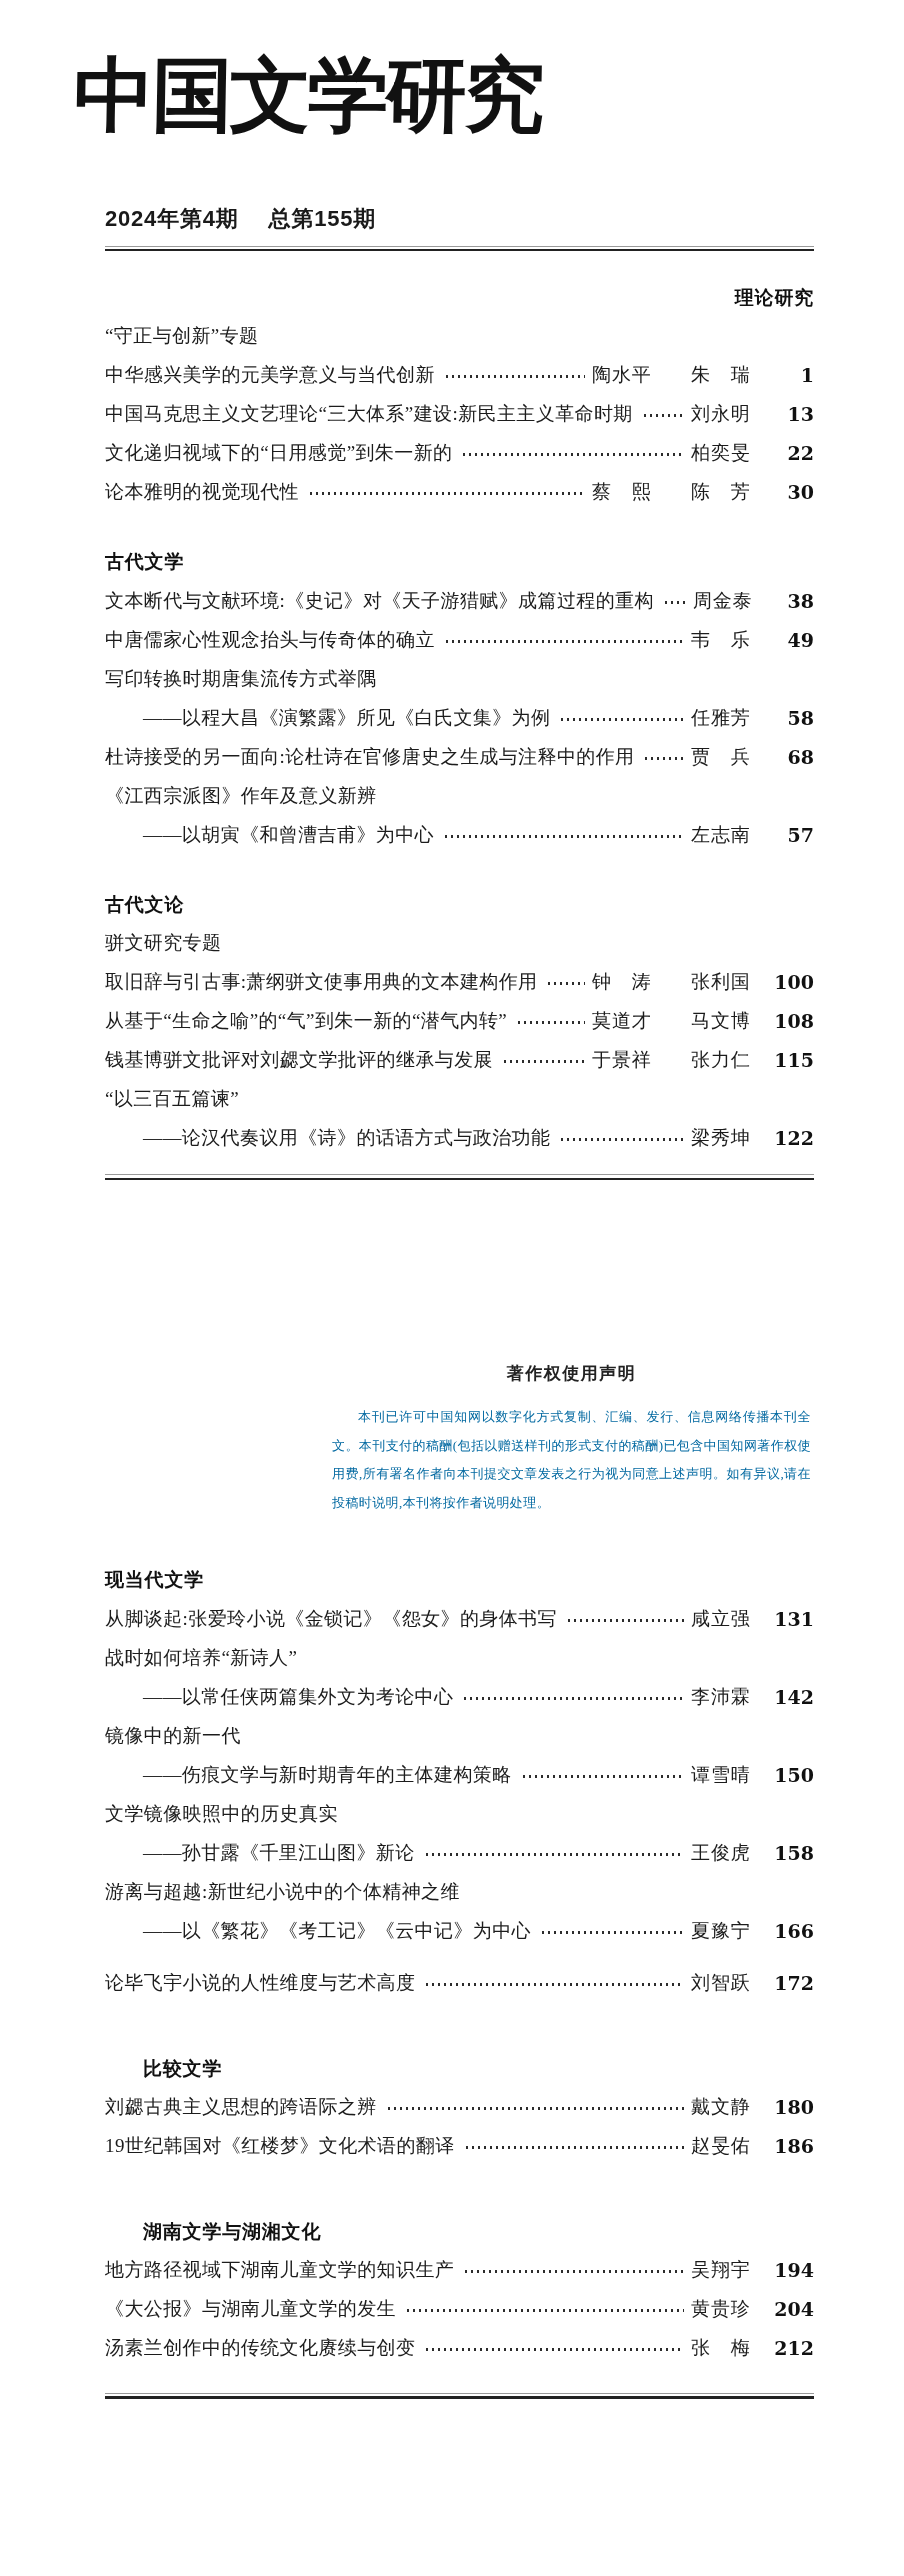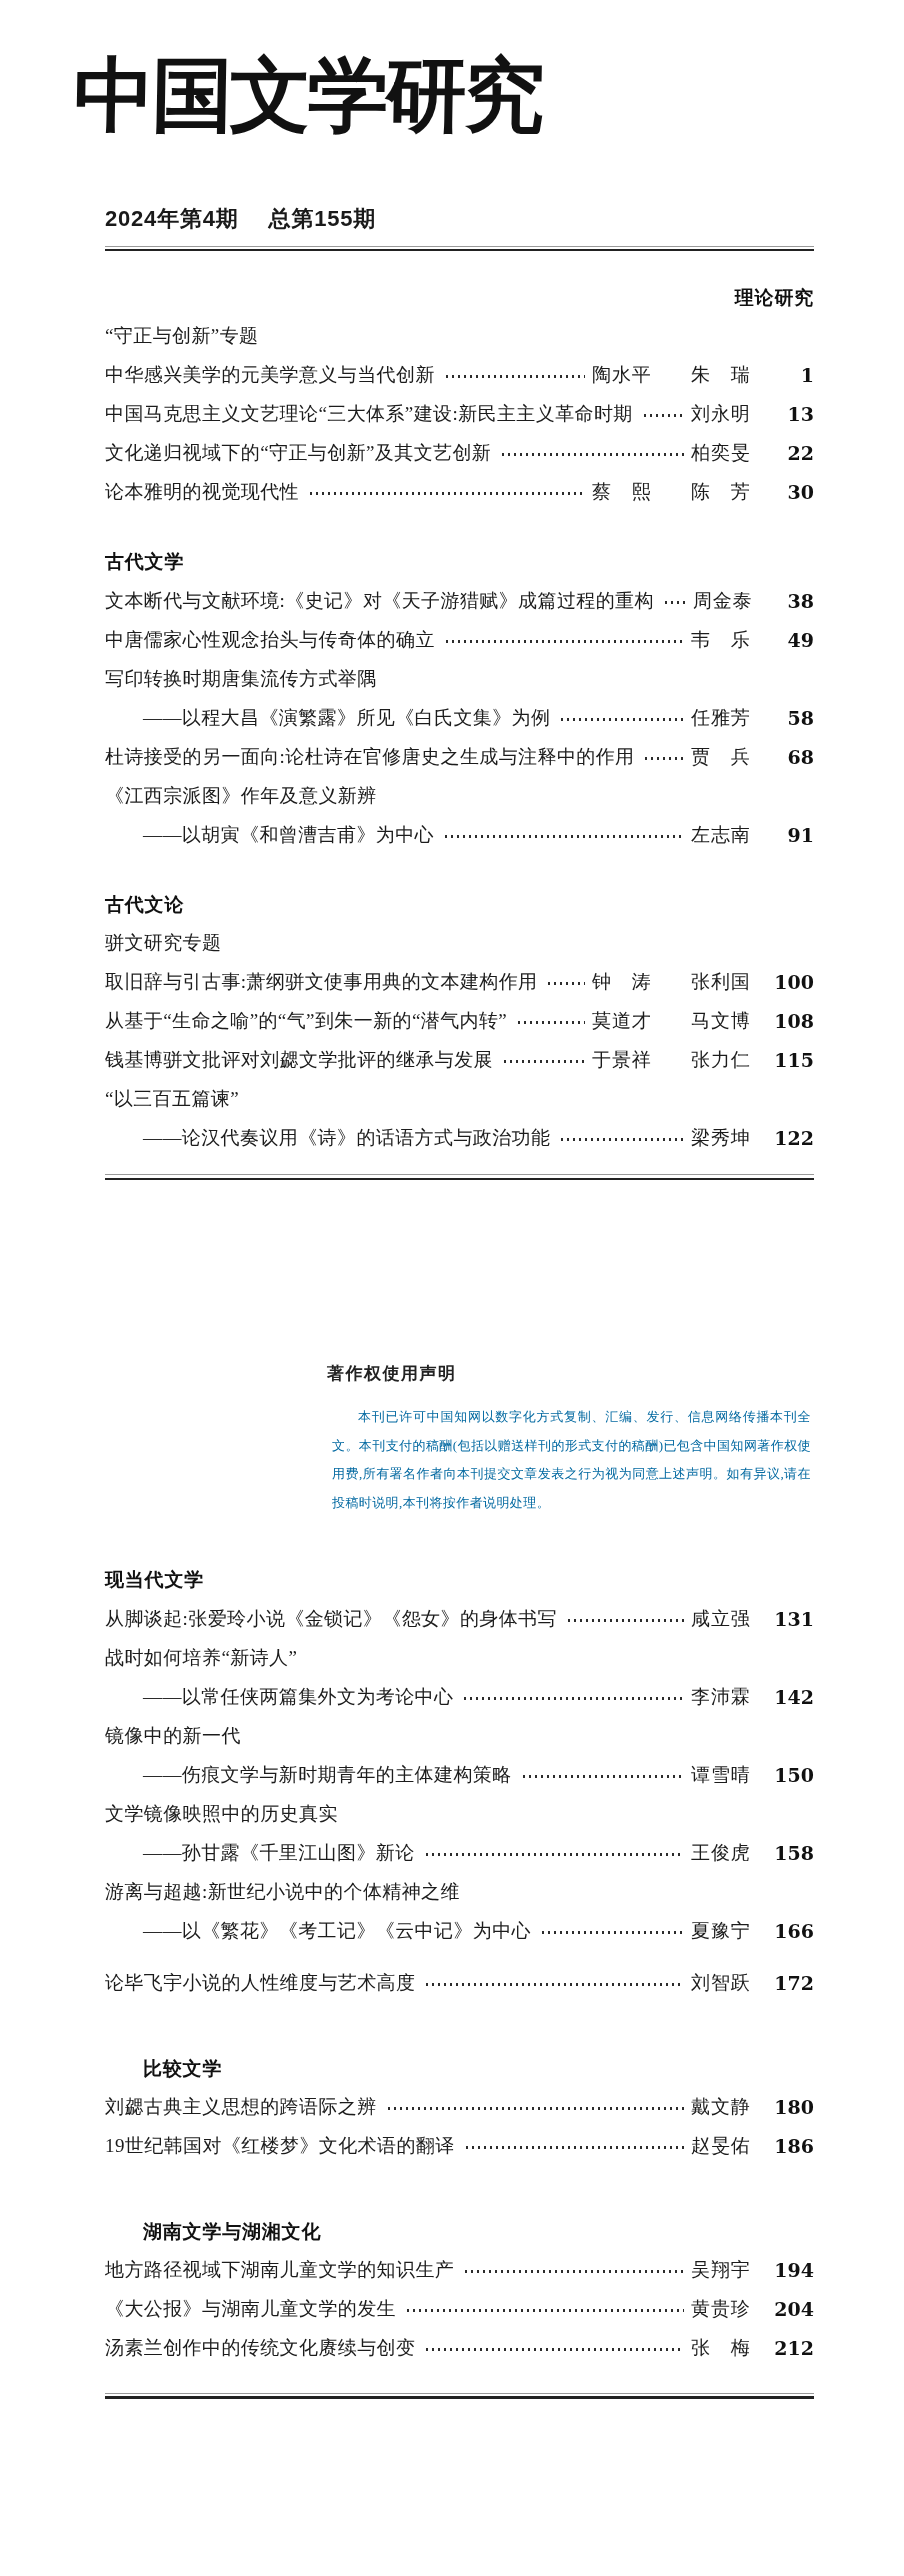--- a/index.html
+++ b/index.html
@@ -97,7 +97,7 @@
           <span class="p">13</span>
         </div>
       <div class="row">
-          <span class="t">文化递归视域下的“守正与创新”及其文艺创新</span>
+          <span class="t">文化递归视域下的“日用感觉”到朱一新的</span>
           <span class="leader"></span>
           <span class="a">柏奕旻</span>
           <span class="p">22</span>

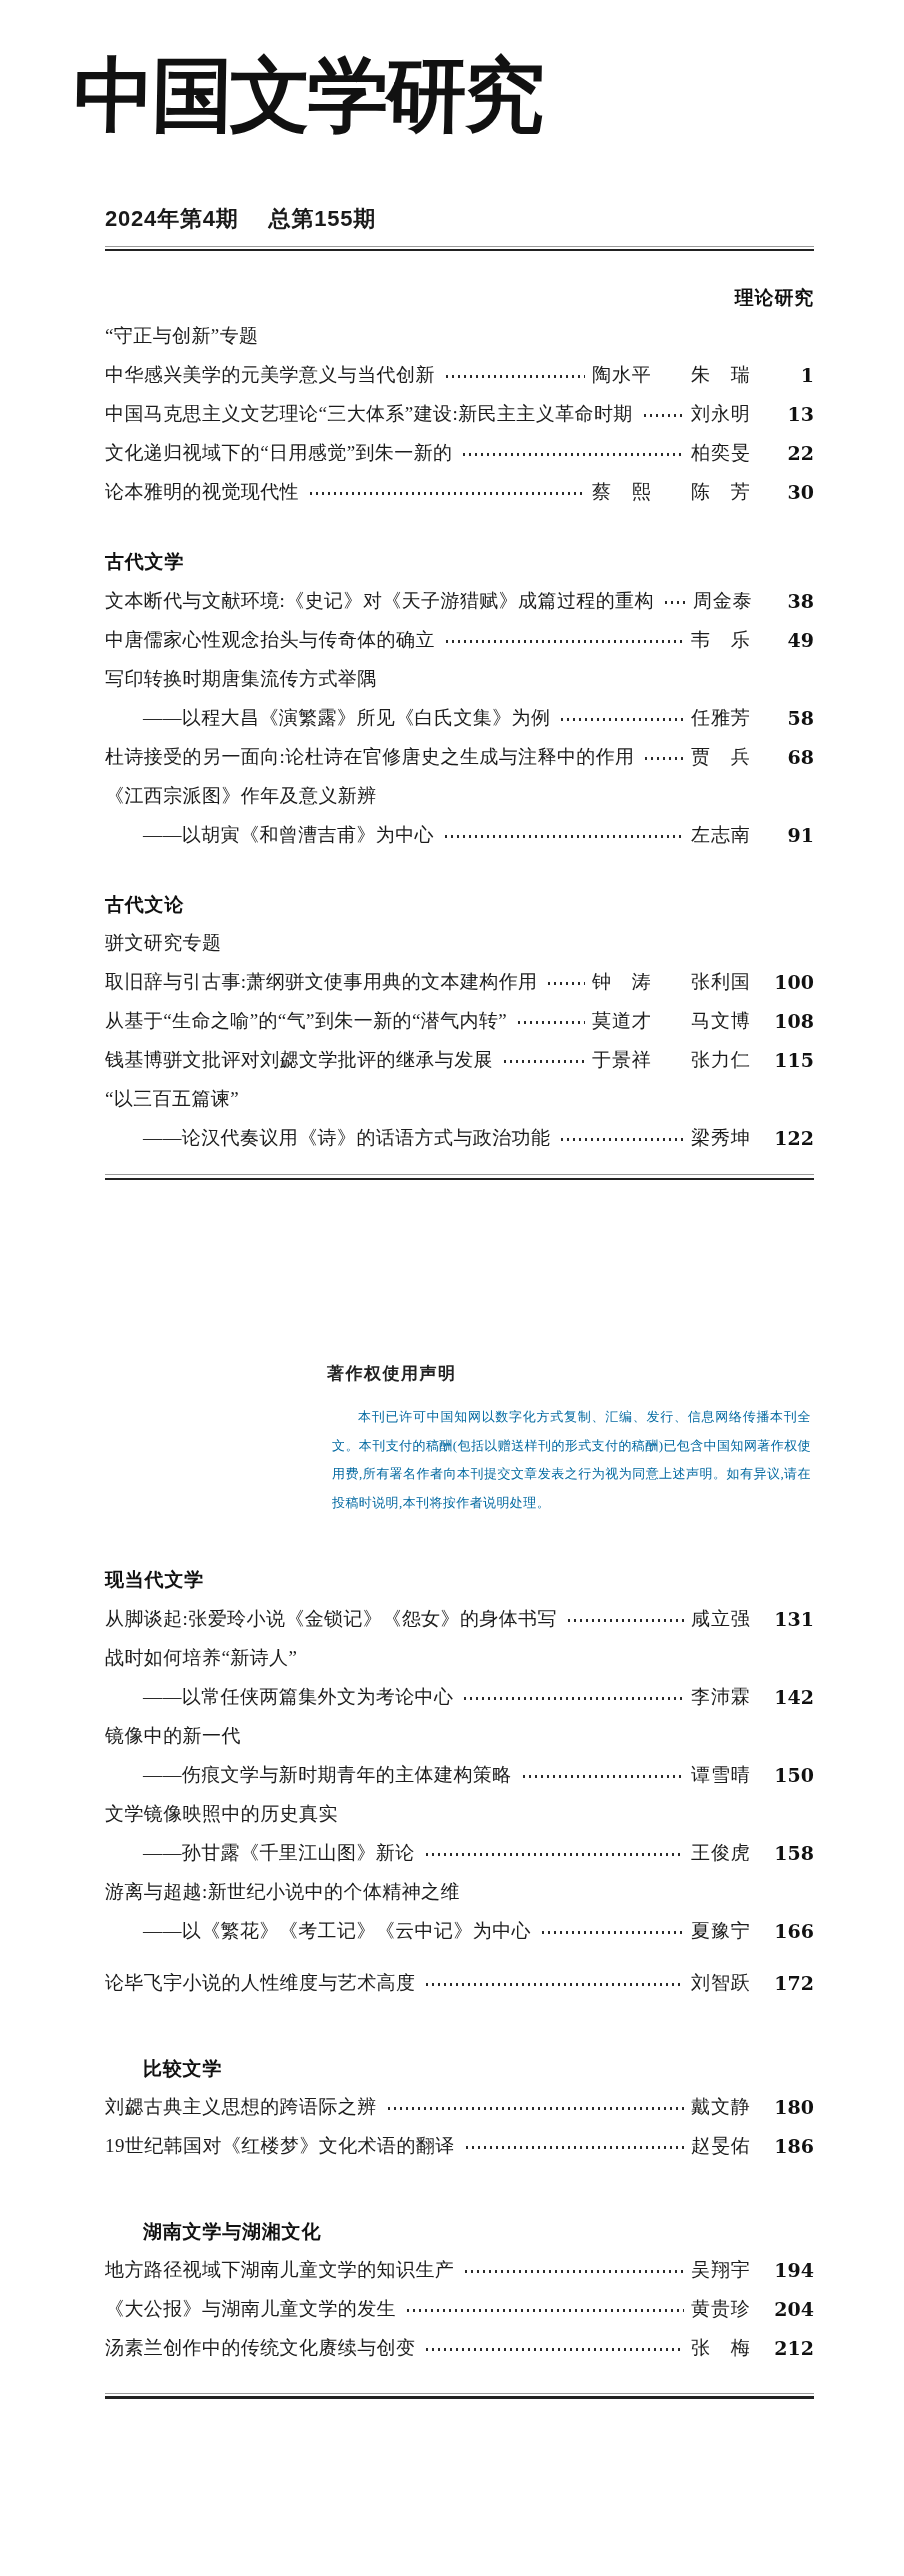--- a/index.html
+++ b/index.html
@@ -146,7 +146,7 @@
           <span class="t">——以胡寅《和曾漕吉甫》为中心</span>
           <span class="leader"></span>
           <span class="a">左志南</span>
-          <span class="p">91</span>
+          <span class="p">57</span>
         </div>
     </section>
 

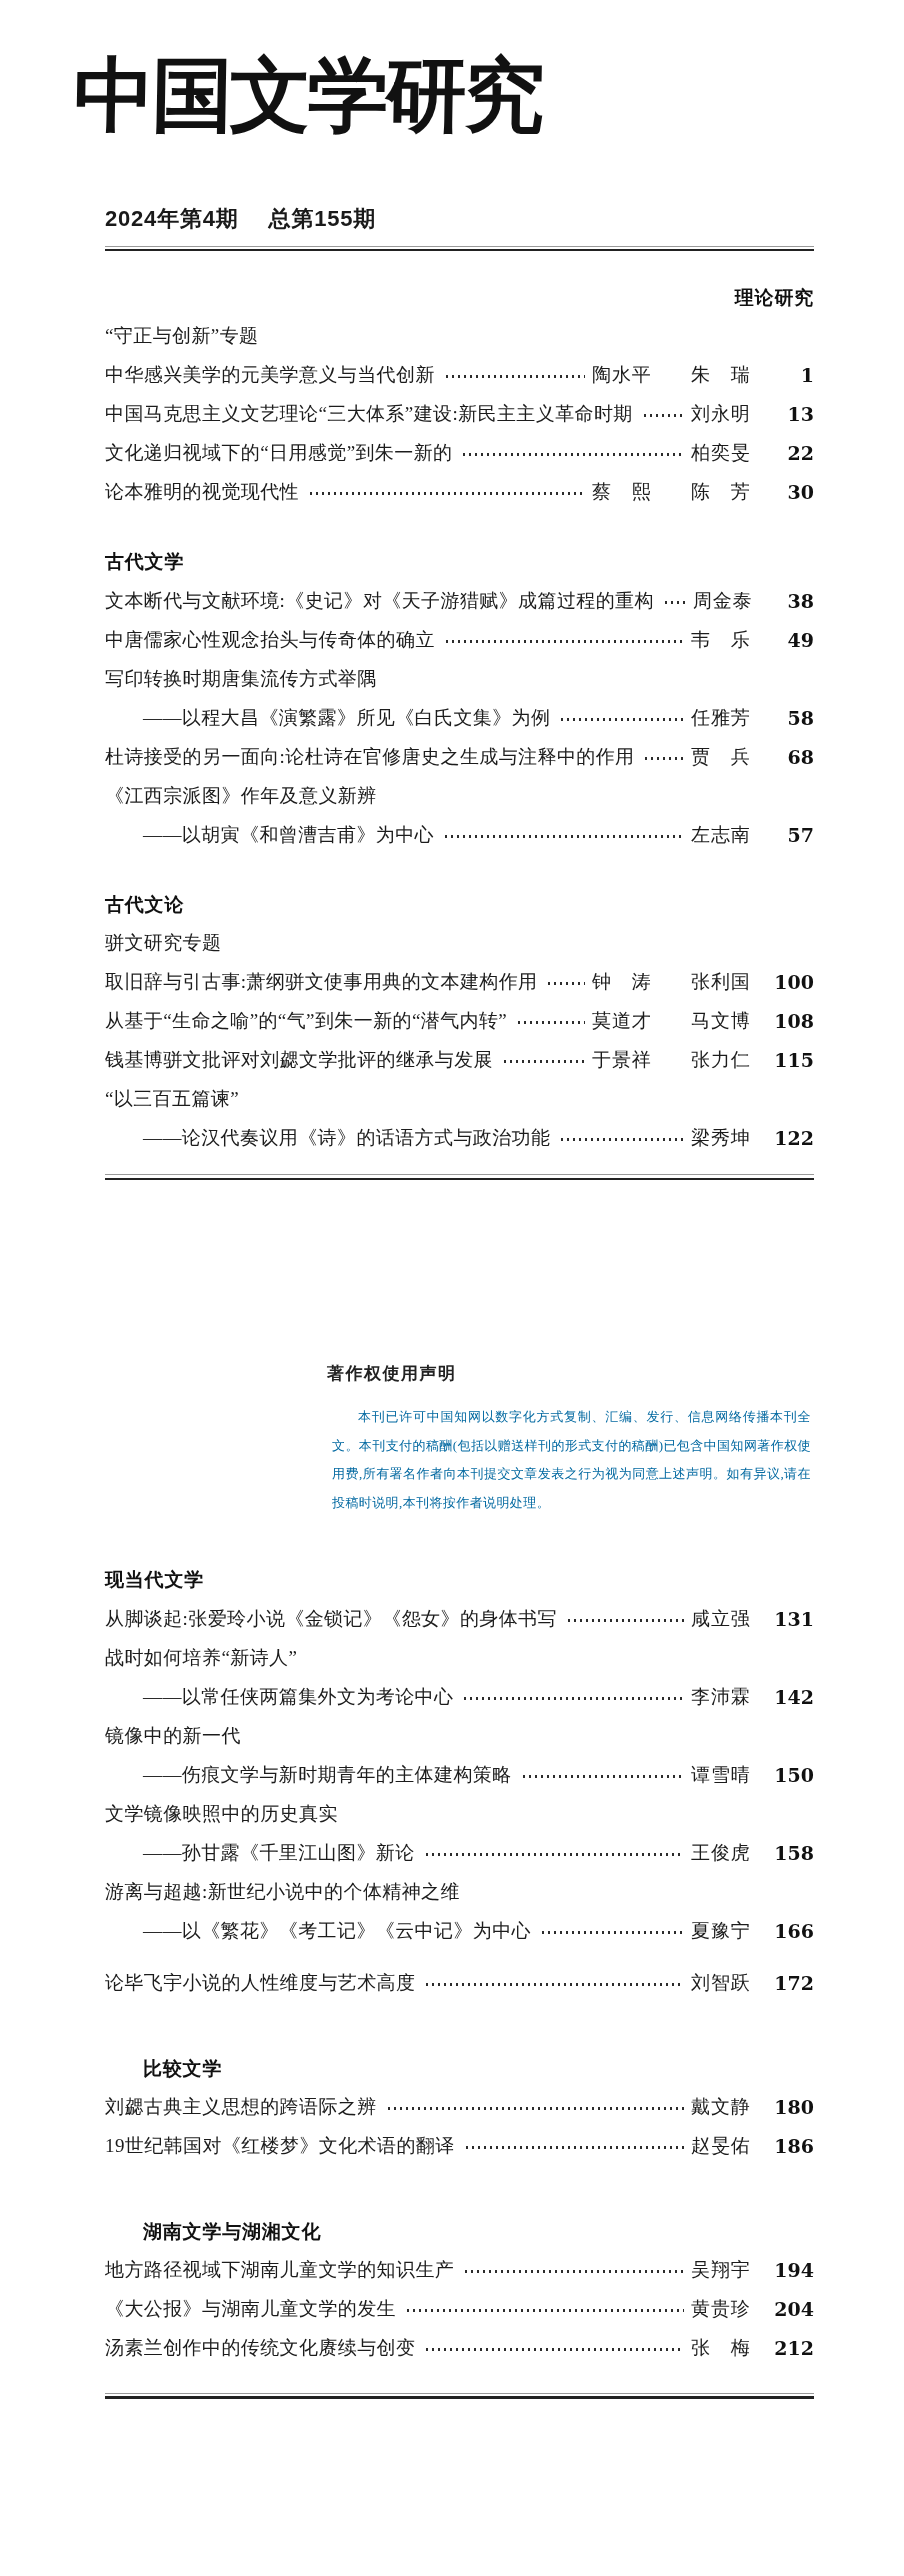--- a/index.html
+++ b/index.html
@@ -58,7 +58,7 @@
   
   .copyright{margin:185px 0 0 222px;width:489px;}
   .cr-head{
-    text-align:left;height:22.5px;line-height:22.5px;margin-bottom:18px;
+    text-align:center;height:22.5px;line-height:22.5px;margin-bottom:18px;
     font-family:"Liberation Sans","DejaVu Sans",sans-serif;
     font-size:17px;font-weight:bold;color:#222;letter-spacing:1.5px;
   }

